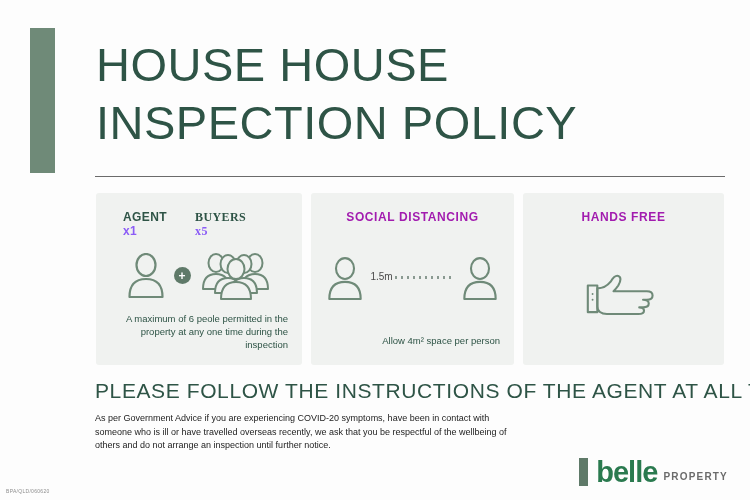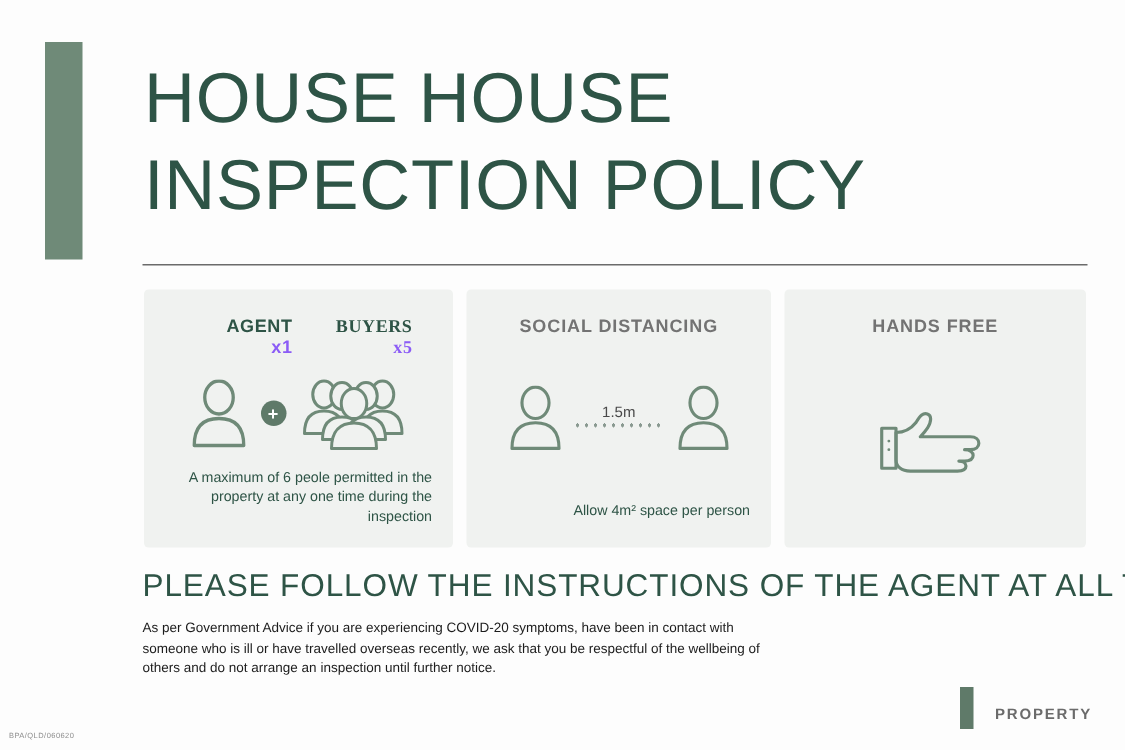--- a/index.html
+++ b/index.html
@@ -59,7 +59,7 @@
     margin-top:17px;
     display:flex;justify-content:center;width:100%;
   }
-  .head-group{text-align:right;}
+  .head-group{text-align:left;}
   .head-title{
     color:#2e5446;font-size:12px;font-weight:bold;letter-spacing:0.4px;
     line-height:14px;

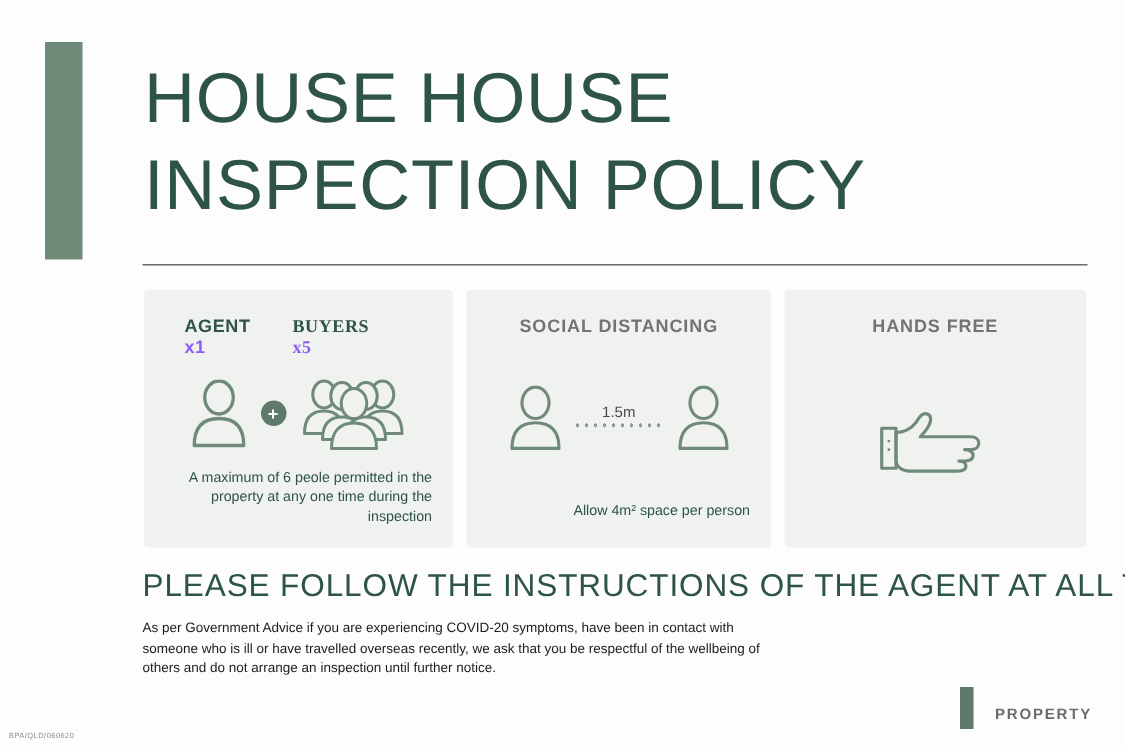--- a/index.html
+++ b/index.html
@@ -70,7 +70,7 @@
   }
   .head-single{
     margin-top:17px;
-    color:#737373;font-size:12px;font-weight:bold;letter-spacing:0.6px;
+    color:#a21caf;font-size:12px;font-weight:bold;letter-spacing:0.6px;
     text-align:center;
   }
 

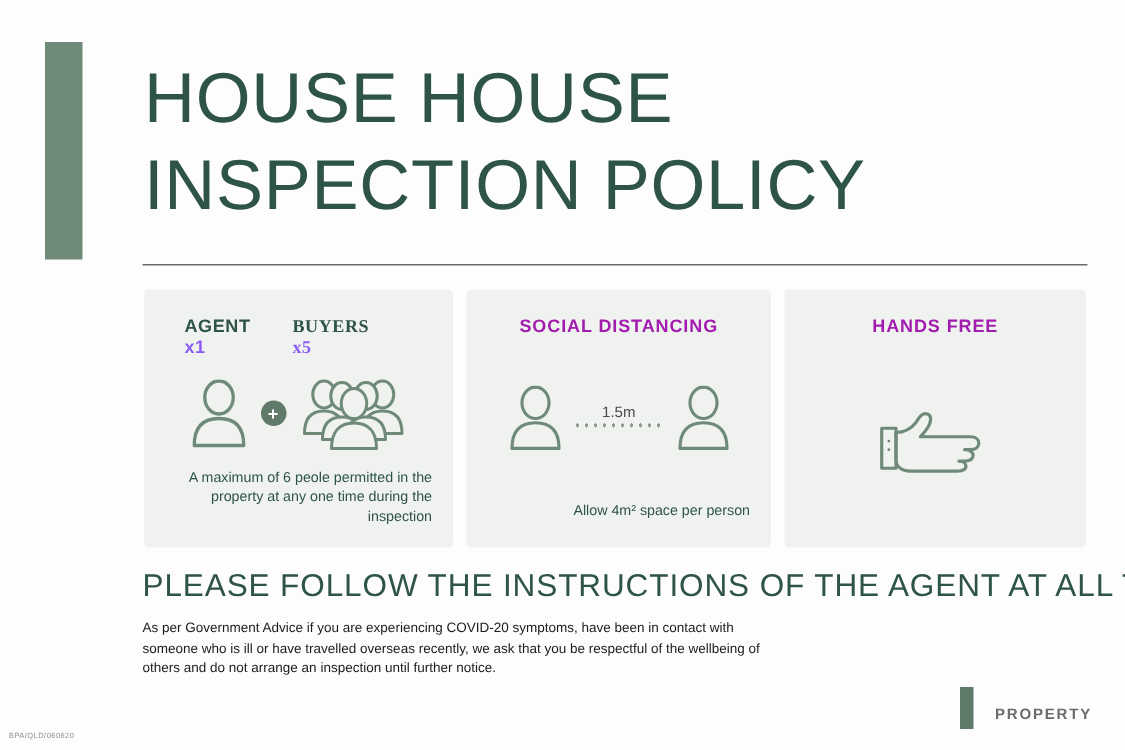--- a/index.html
+++ b/index.html
@@ -90,7 +90,7 @@
     margin-bottom:1px;
   }
   .dist-mid{
-    display:flex;flex-direction:column;align-items:center;
+    display:flex;flex-direction:row;align-items:center;
     margin:16px 6px;padding-bottom:4px;
   }
   .dots{

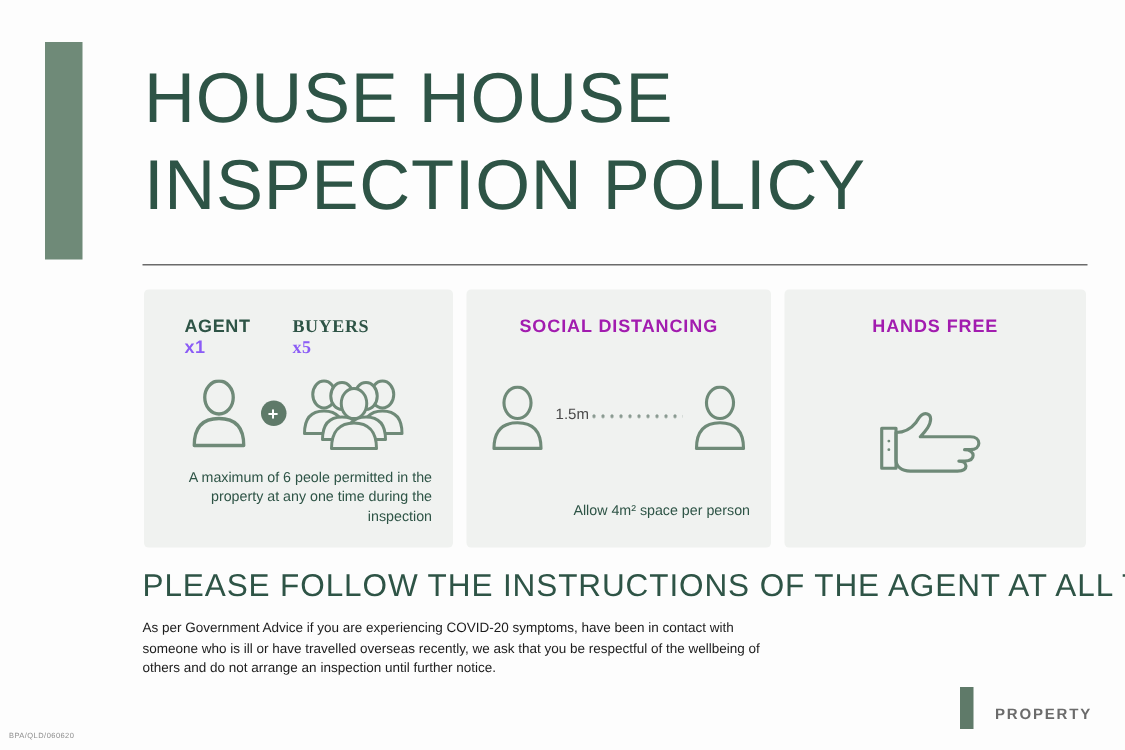--- a/index.html
+++ b/index.html
@@ -264,6 +264,7 @@
 
   <div class="logo">
     <span class="logo-bar"></span>
+    <span class="logo-word">belle</span>
     <span class="logo-sub">PROPERTY</span>
   </div>
 

